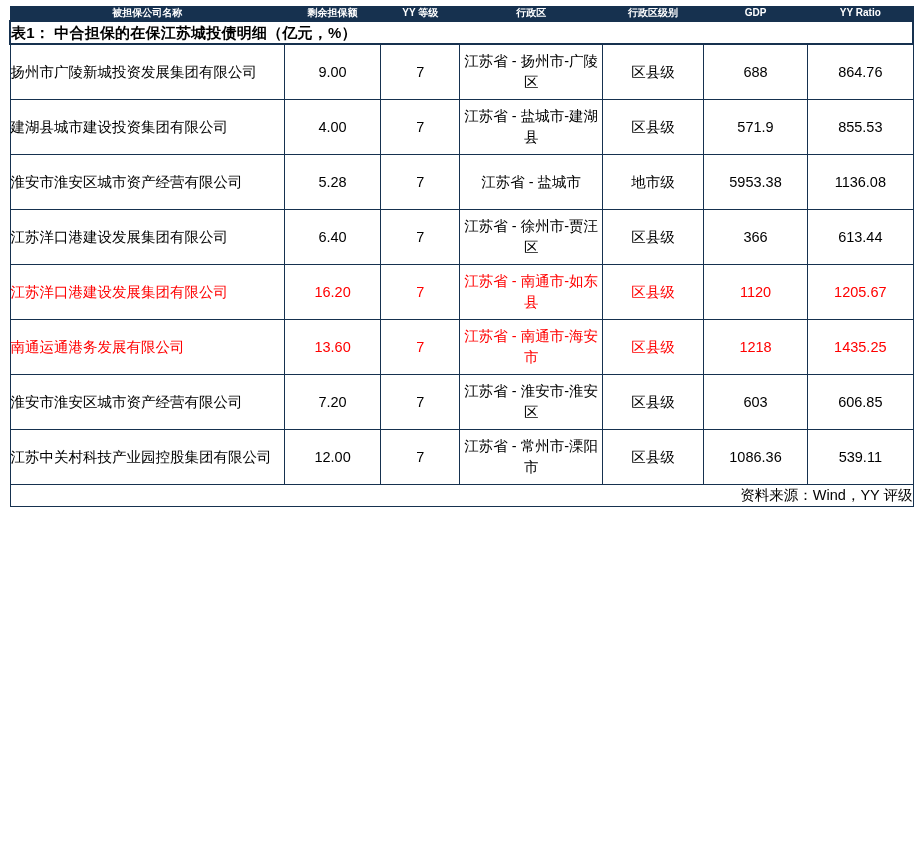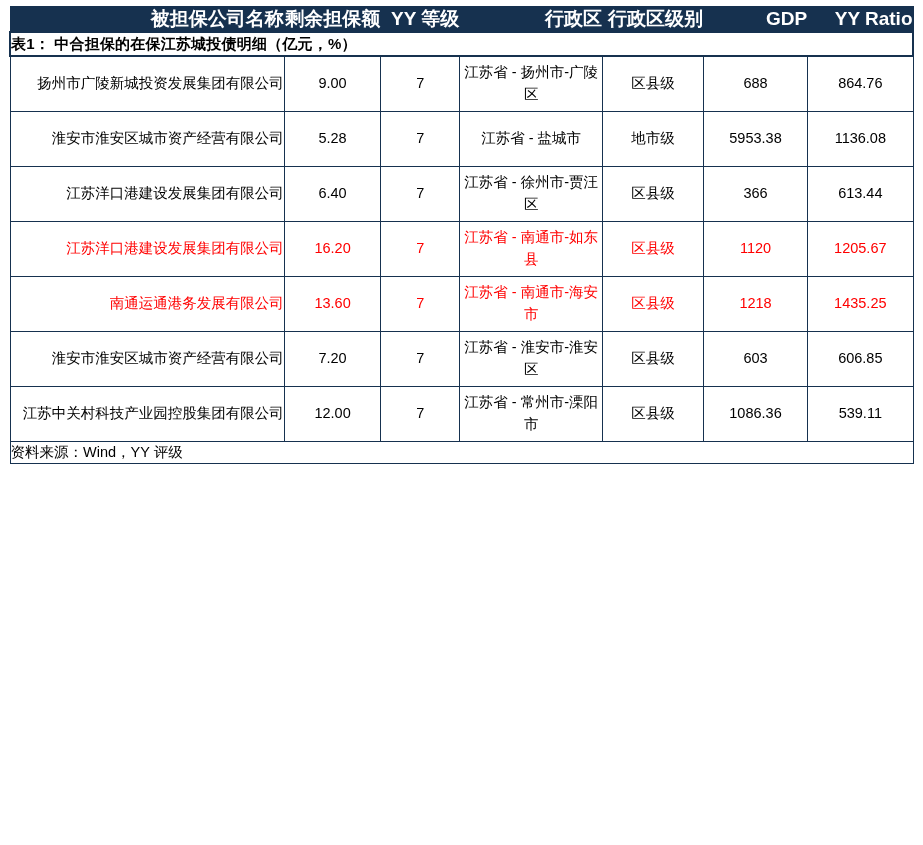--- a/index.html
+++ b/index.html
@@ -39,8 +39,8 @@
     background: #16314f;
     color: #ffffff;
     font-weight: bold;
-    font-size: 19px;
-    text-align: right;
+    font-size: 10px;
+    text-align: center;
     vertical-align: middle;
     padding: 7px 3px;
     line-height: 1.25;

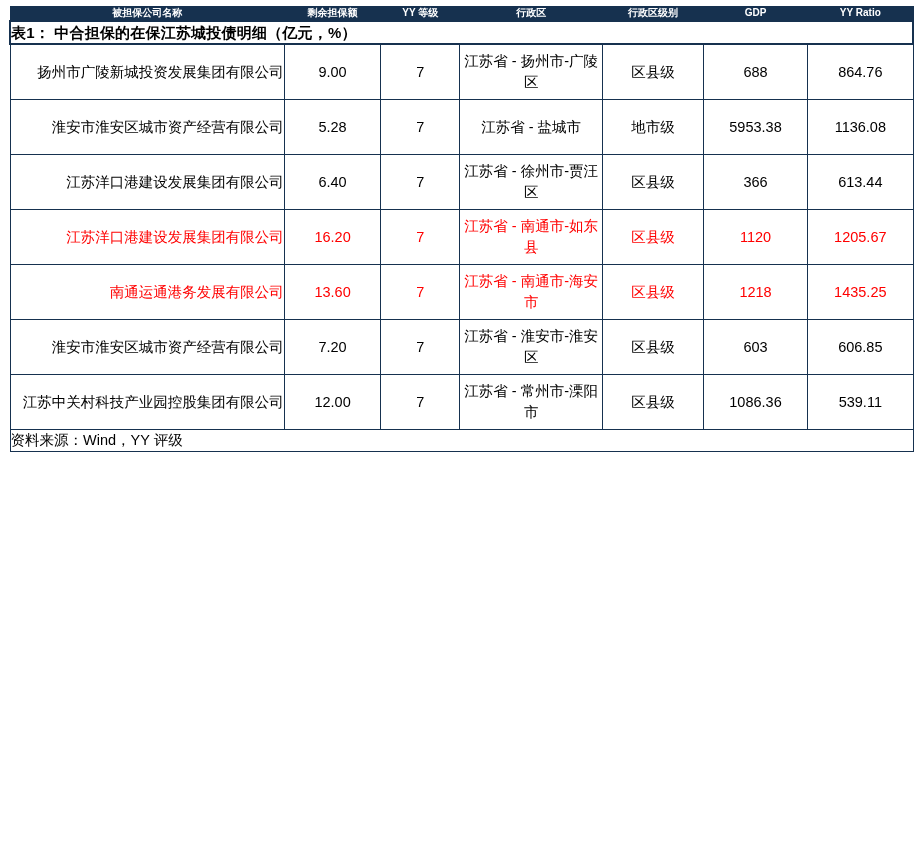--- a/index.html
+++ b/index.html
@@ -53,7 +53,7 @@
     padding: 6px 6px;
   }
   td.c-name {
-    text-align: right;
+    text-align: left;
     padding-left: 7px;
     padding-right: 4px;
   }

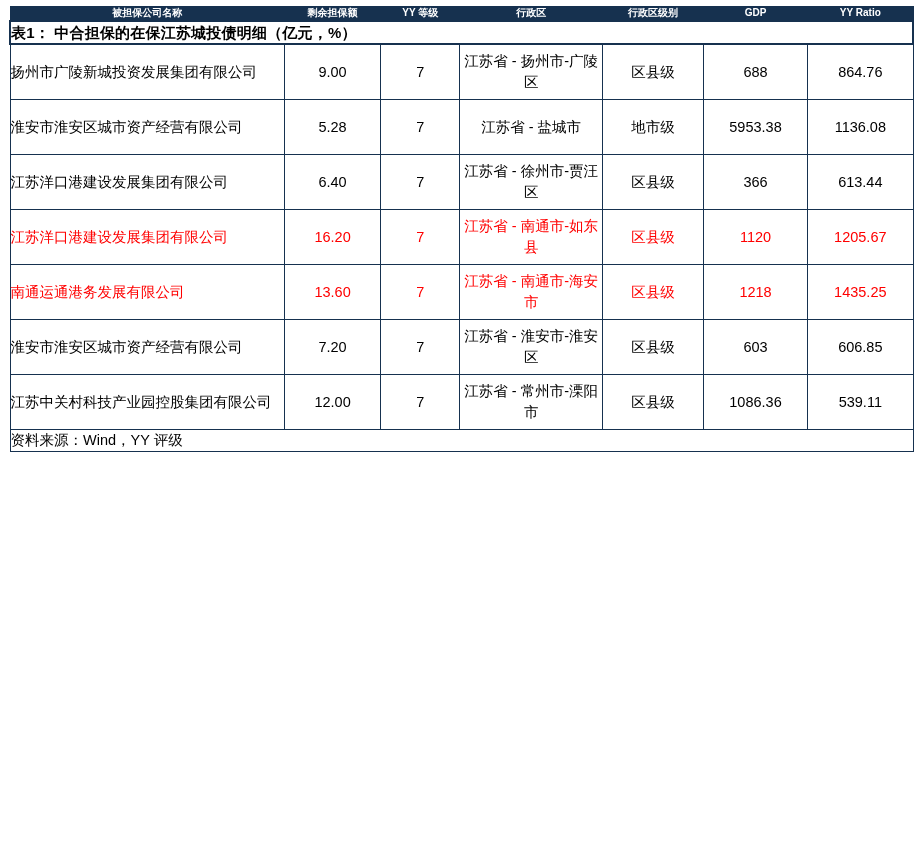--- a/index.html
+++ b/index.html
@@ -118,6 +118,15 @@
         <td class="c-ratio">864.76</td>
       </tr>
       <tr class="tall">
+        <td class="c-name">建湖县城市建设投资集团有限公司</td>
+        <td class="c-num">4.00</td>
+        <td class="c-rating">7</td>
+        <td class="c-region">江苏省 - 盐城市-建湖县</td>
+        <td class="c-level">区县级</td>
+        <td class="c-gdp">571.9</td>
+        <td class="c-ratio">855.53</td>
+      </tr>
+      <tr class="tall">
         <td class="c-name">淮安市淮安区城市资产经营有限公司</td>
         <td class="c-num">5.28</td>
         <td class="c-rating">7</td>

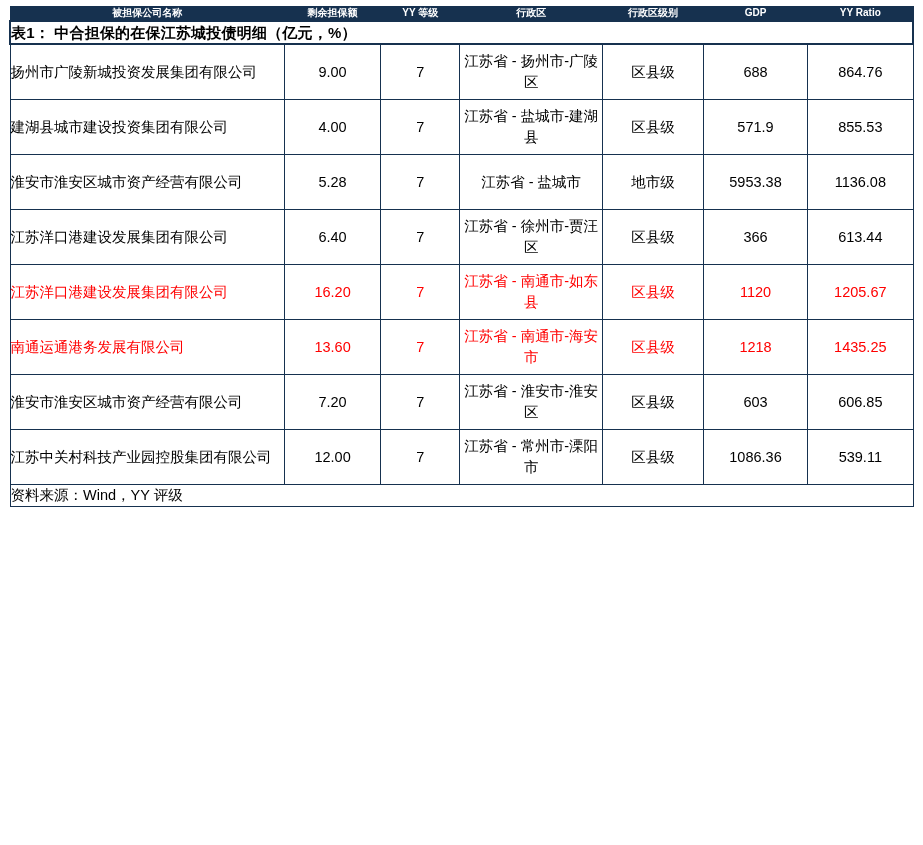--- a/index.html
+++ b/index.html
@@ -72,7 +72,7 @@
     border: 1px solid #16314f;
     border-top: 2px solid #16314f;
     font-size: 14.5px;
-    text-align: left;
+    text-align: right;
     padding: 6px 4px 6px 6px;
   }
   .tall td { height: 54px; }

